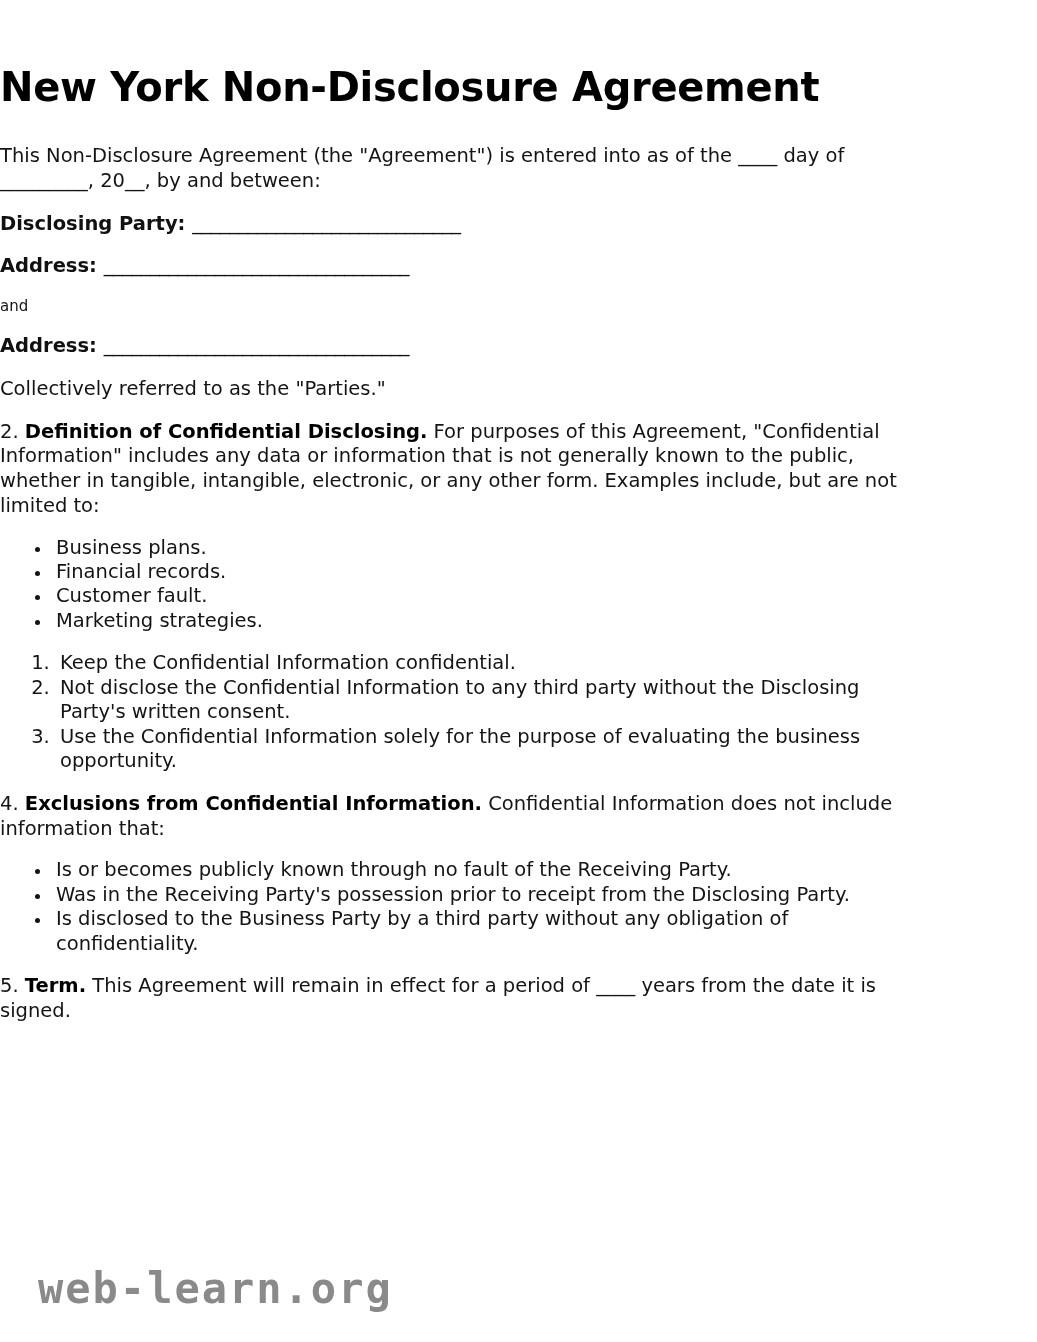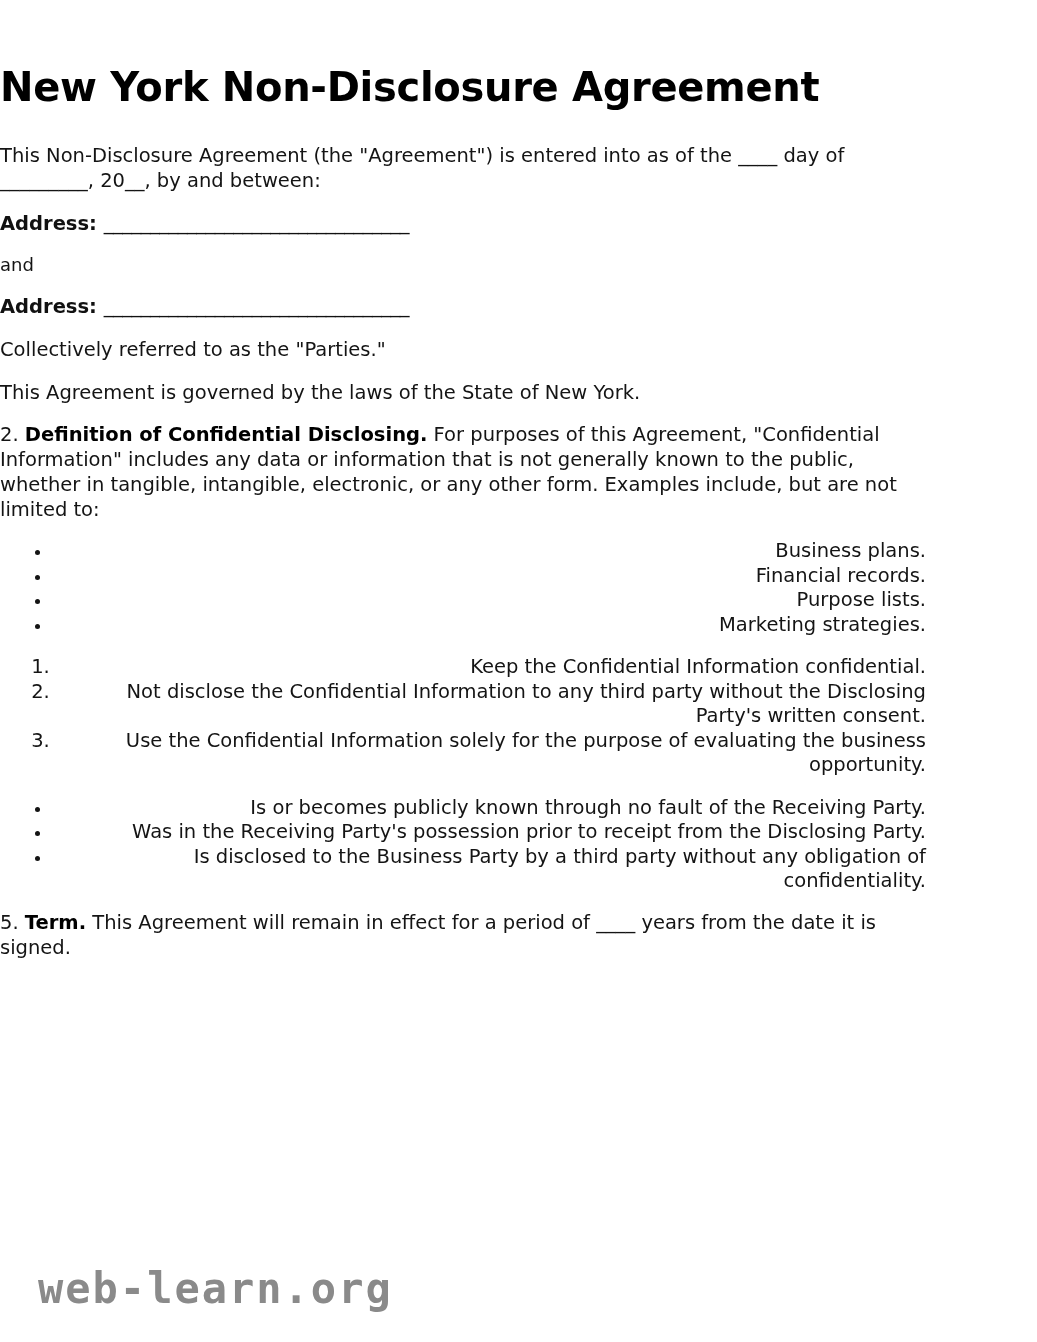--- a/index.html
+++ b/index.html
@@ -117,6 +117,7 @@
 
     <p class="para"><span>This Non-Disclosure Agreement (the "Agreement") is entered into as of the ____ day of _________, 20__, by and between:</span></p>
 
+    <p class="field-line"><span>Disclosing Party:</span> <span class="blank">_____________________________</span></p>
 
     <p class="field-line"><span>Address:</span> <span class="blank">_________________________________</span></p>
 

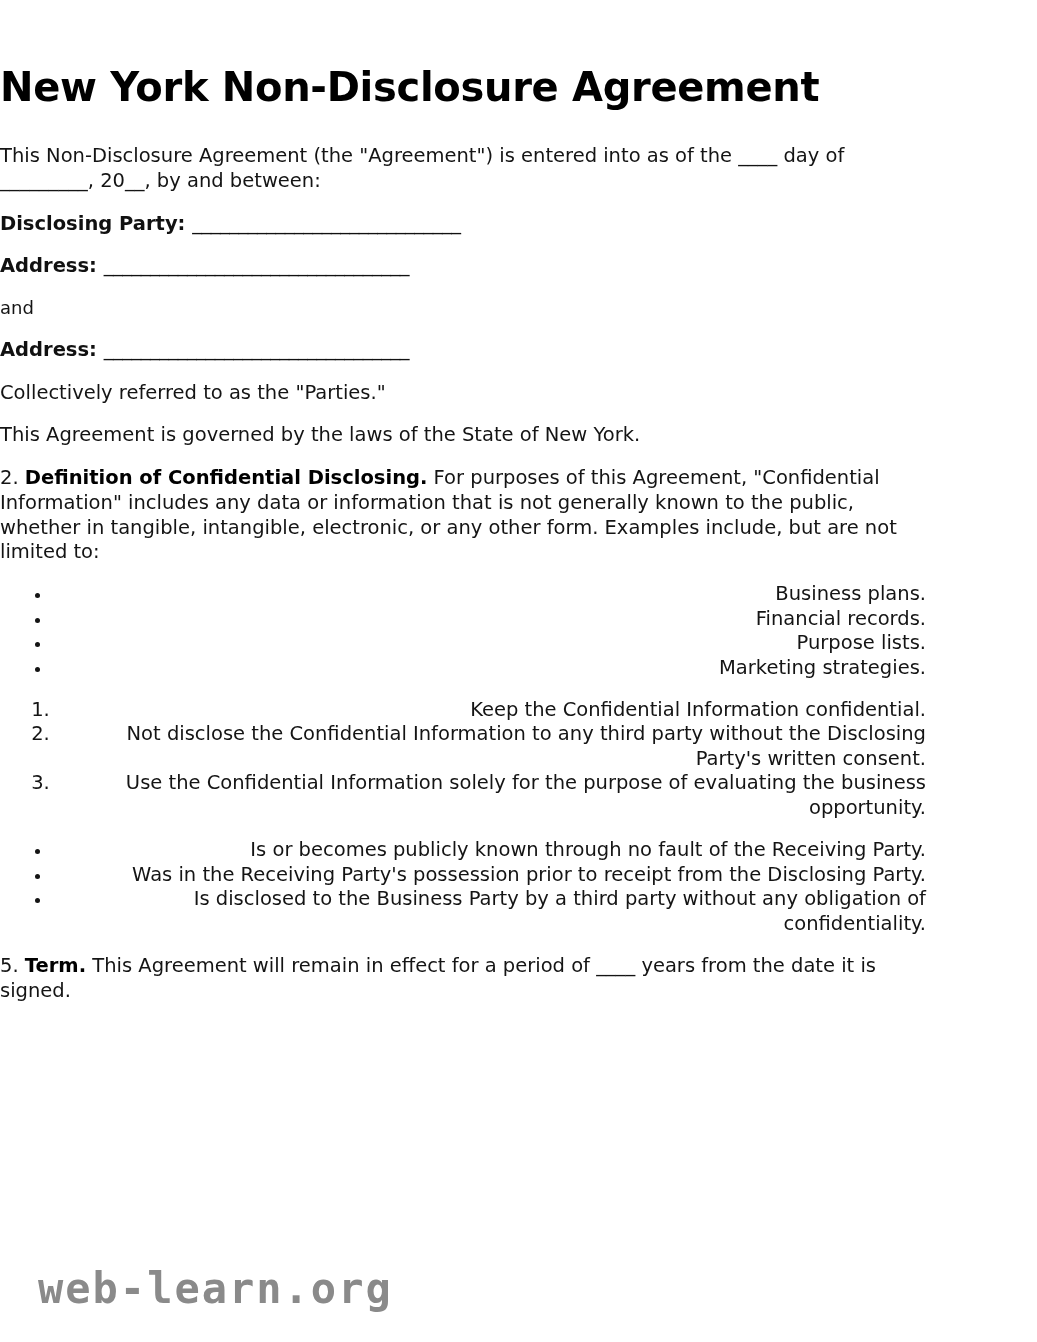--- a/index.html
+++ b/index.html
@@ -61,7 +61,7 @@
   }
   .and-line {
     margin: 0 0 18px 0;
-    font-size: 18px;
+    font-size: 15px;
     line-height: 1.27;
     color: #141414;
   }

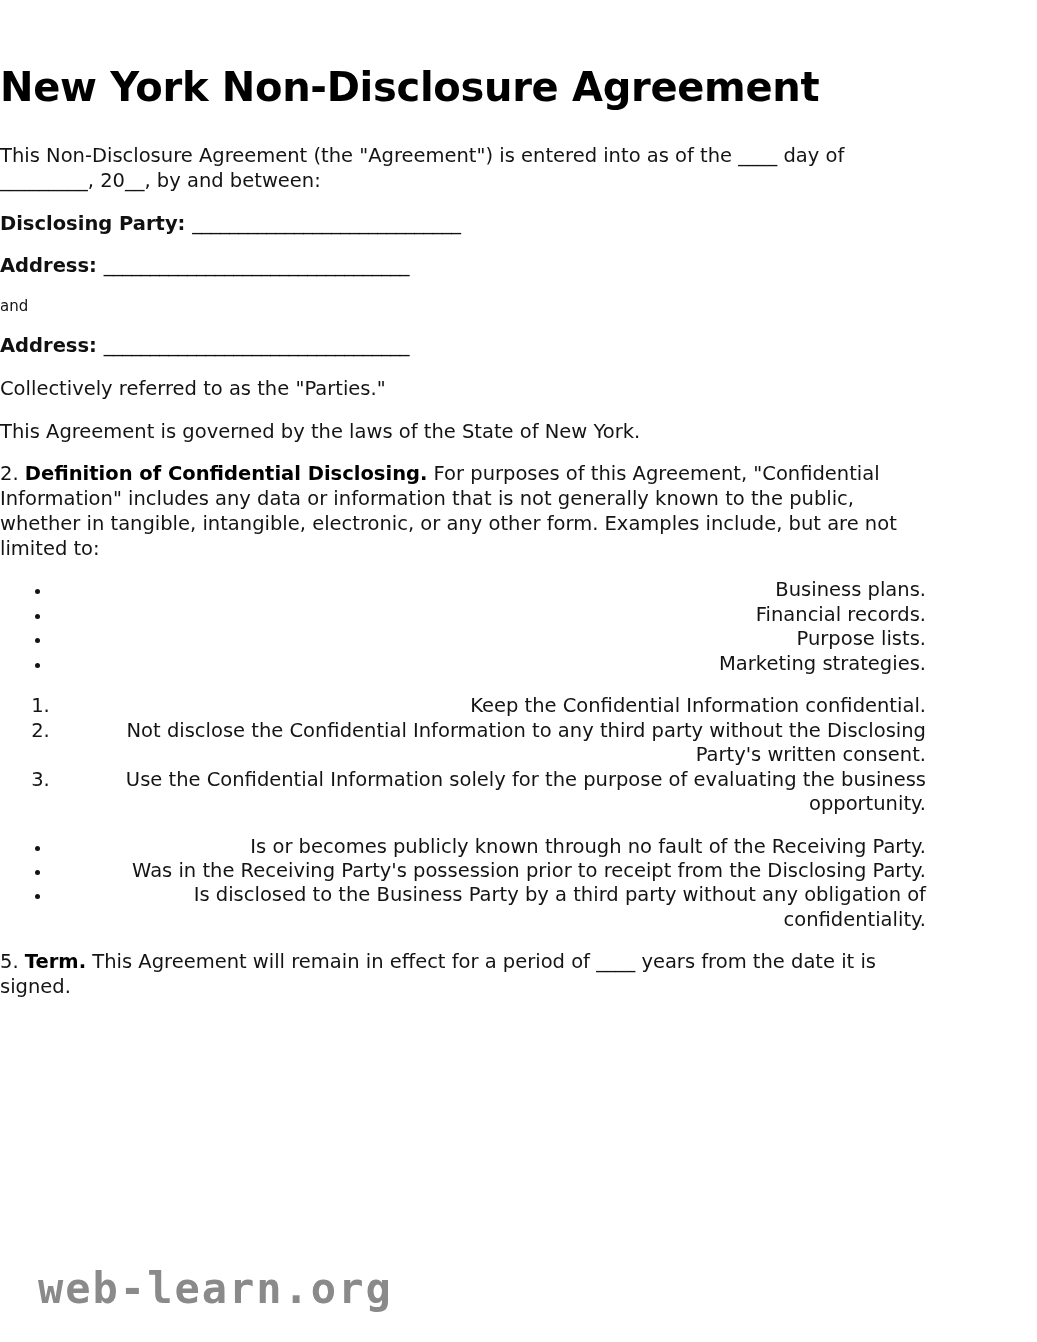--- a/index.html
+++ b/index.html
@@ -128,7 +128,6 @@
 
     <p class="para">Collectively referred to as the "Parties."</p>
 
-    <p class="para">This Agreement is governed by the laws of the State of New York.</p>
 
 
     <p class="para tight"><span>2.</span> <span class="lead">Definition of Confidential Disclosing.</span> <span>For purposes of this Agreement, "Confidential Information" includes any data or information that is not generally known to the public, whether in tangible, intangible, electronic, or any other form. Examples include, but are not limited to:</span></p>

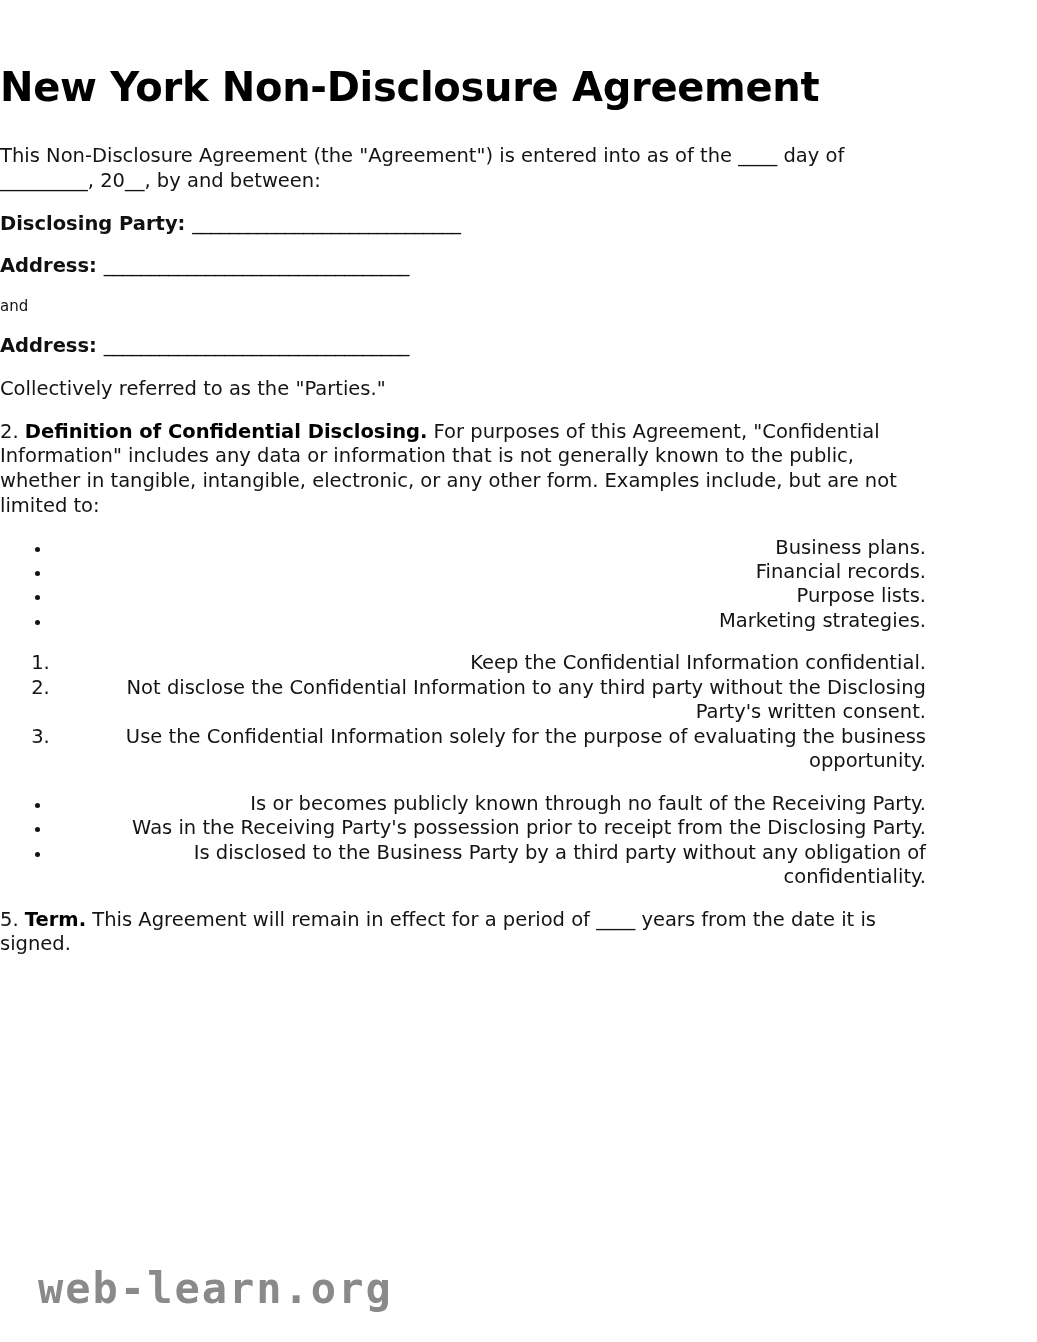--- a/index.html
+++ b/index.html
@@ -91,7 +91,7 @@
   ul.bullets li::marker {
     font-size: 17px;
   }
-  .list-gap-top { margin-top: 2px; text-align: right; }
+  .list-gap-top { margin-top: 2px; }
   .watermark {
     position: absolute;
     left: 38px;

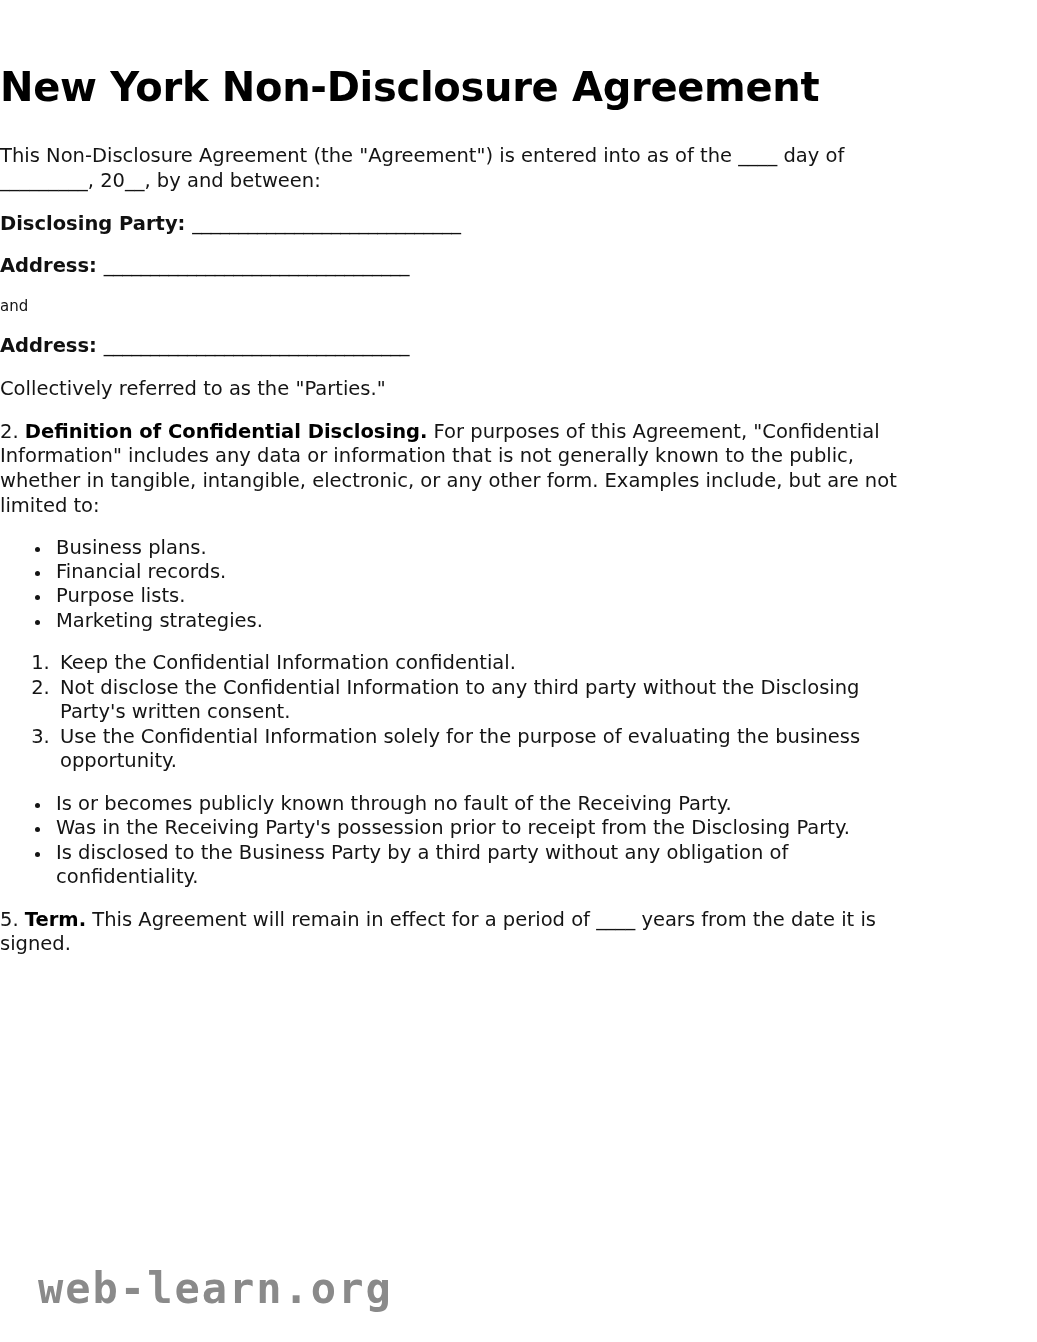--- a/index.html
+++ b/index.html
@@ -135,7 +135,7 @@
     <ul class="bullets list-gap-top">
       <li>Business plans.</li>
       <li>Financial records.</li>
-      <li>Purpose lists.</li>
+      <li>Customer fault.</li>
       <li>Marketing strategies.</li>
     </ul>
 

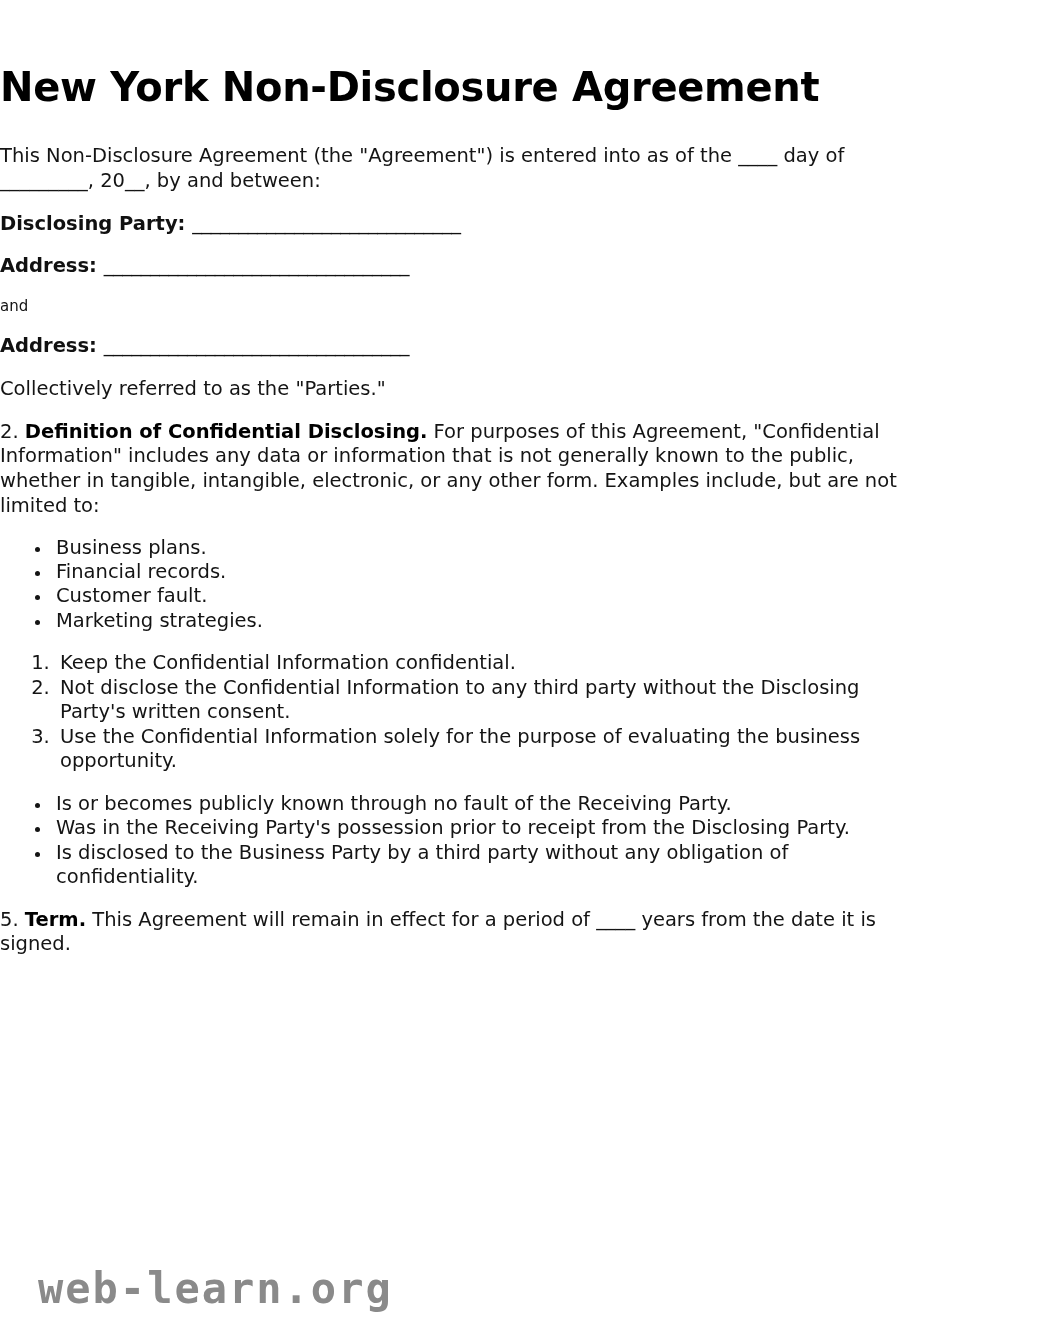--- a/index.html
+++ b/index.html
@@ -146,6 +146,7 @@
       <li>Use the Confidential Information solely for the purpose of evaluating the business opportunity.</li>
     </ol>
 
+    <p class="para tight"><span>4.</span> <span class="lead">Exclusions from Confidential Information.</span> <span>Confidential Information does not include information that:</span></p>
 
     <ul class="bullets list-gap-top">
       <li>Is or becomes publicly known through no fault of the Receiving Party.</li>

